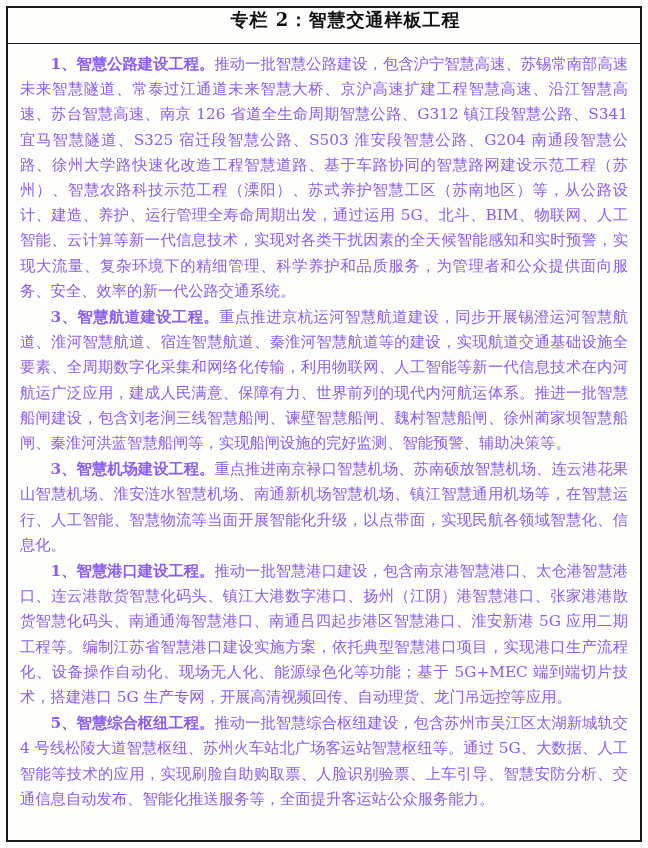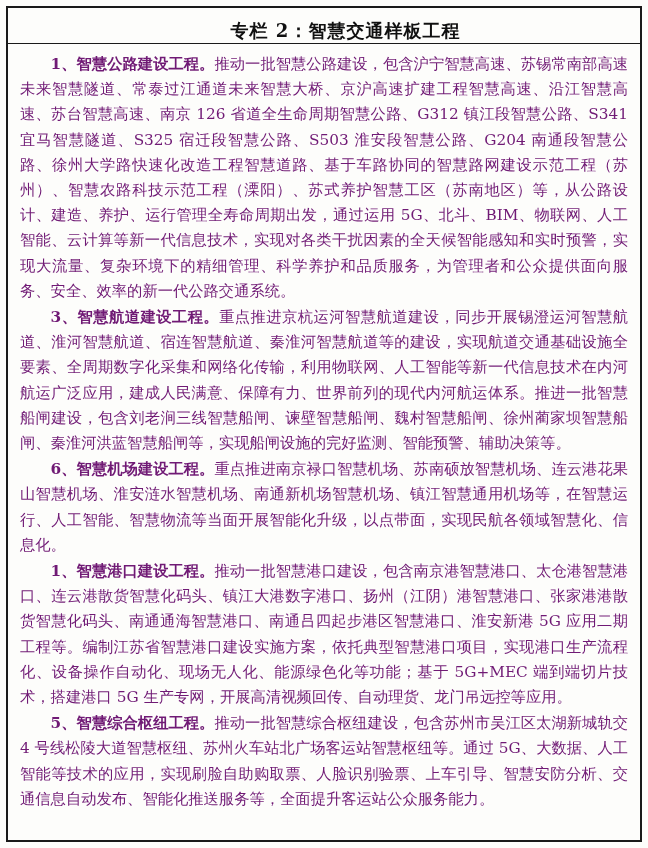--- a/index.html
+++ b/index.html
@@ -36,7 +36,7 @@
     height: 36px;
     border-bottom: 1px solid #1a1a1a;
     display: flex;
-    align-items: flex-end;
+    align-items: flex-start;
     justify-content: center;
     padding-left: 43px;
   }

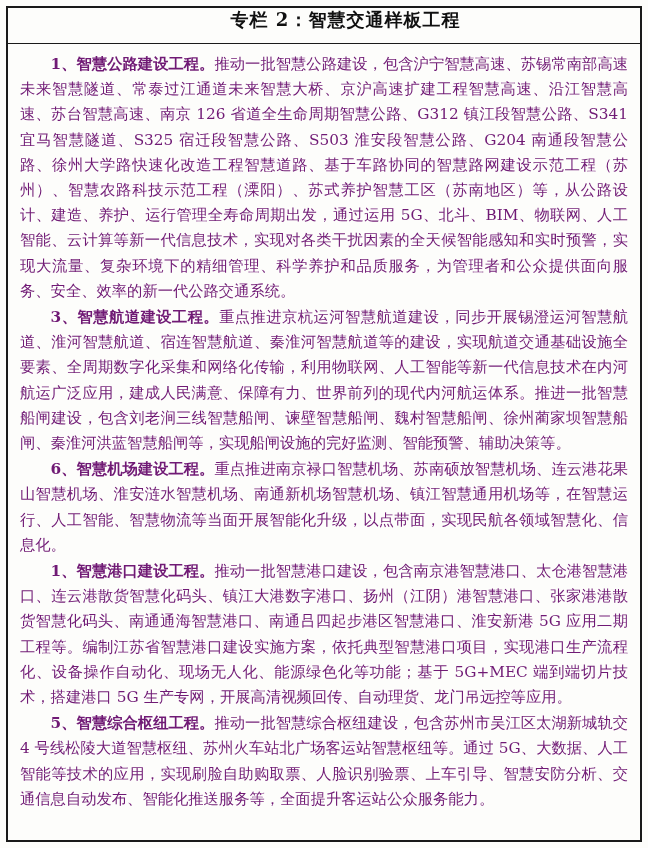--- a/index.html
+++ b/index.html
@@ -58,7 +58,7 @@
     font-size: 15.3px;
     line-height: 25.2px;
     text-indent: 2em;
-    color: #701a75;
+    color: #8b5cf6;
     font-family: "DejaVu Serif", "Liberation Serif", serif;
   }
   p.para .lead {

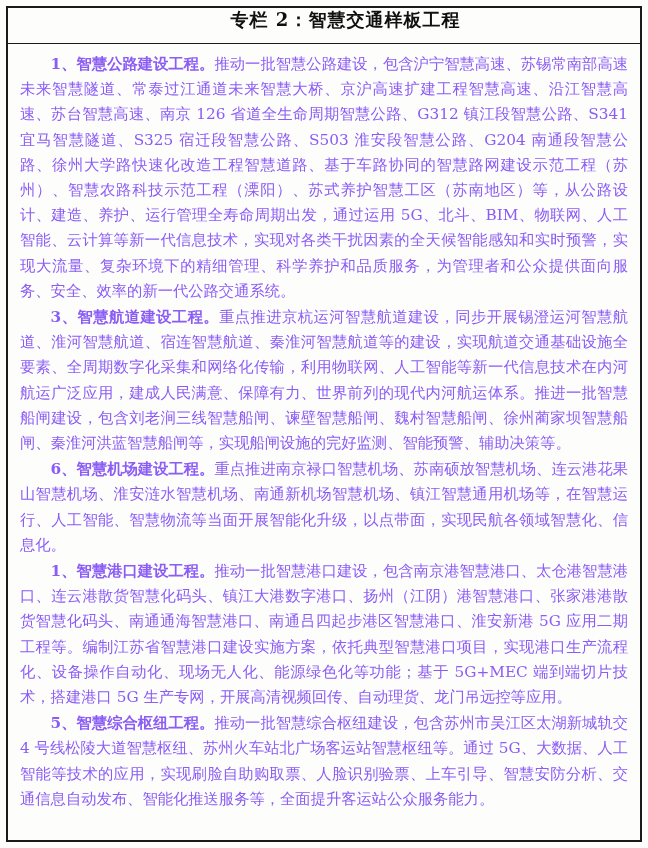--- a/index.html
+++ b/index.html
@@ -81,7 +81,7 @@
 
       <p class="para"><span class="lead">3、智慧航道建设工程。</span><span>重点推进京杭运河智慧航道建设，同步开展锡澄运河智慧航道、淮河智慧航道、宿连智慧航道、秦淮河智慧航道等的建设，实现航道交通基础设施全要素、全周期数字化采集和网络化传输，利用物联网、人工智能等新一代信息技术在内河航运广泛应用，建成人民满意、保障有力、世界前列的现代内河航运体系。推进一批智慧船闸建设，包含刘老涧三线智慧船闸、谏壁智慧船闸、魏村智慧船闸、徐州蔺家坝智慧船闸、秦淮河洪蓝智慧船闸等，实现船闸设施的完好监测、智能预警、辅助决策等。</span></p>
 
-      <p class="para"><span class="lead">6、智慧机场建设工程。</span><span>重点推进南京禄口智慧机场、苏南硕放智慧机场、连云港花果山智慧机场、淮安涟水智慧机场、南通新机场智慧机场、镇江智慧通用机场等，在智慧运行、人工智能、智慧物流等当面开展智能化升级，以点带面，实现民航各领域智慧化、信息化。</span></p>
+      <p class="para"><span class="lead">3、智慧机场建设工程。</span><span>重点推进南京禄口智慧机场、苏南硕放智慧机场、连云港花果山智慧机场、淮安涟水智慧机场、南通新机场智慧机场、镇江智慧通用机场等，在智慧运行、人工智能、智慧物流等当面开展智能化升级，以点带面，实现民航各领域智慧化、信息化。</span></p>
 
       <p class="para"><span class="lead">1、智慧港口建设工程。</span><span>推动一批智慧港口建设，包含南京港智慧港口、太仓港智慧港口、连云港散货智慧化码头、镇江大港数字港口、扬州（江阴）港智慧港口、张家港港散货智慧化码头、南通通海智慧港口、南通吕四起步港区智慧港口、淮安新港 5G 应用二期工程等。编制江苏省智慧港口建设实施方案，依托典型智慧港口项目，实现港口生产流程化、设备操作自动化、现场无人化、能源绿色化等功能；基于 5G+MEC 端到端切片技术，搭建港口 5G 生产专网，开展高清视频回传、自动理货、龙门吊远控等应用。</span></p>
 

